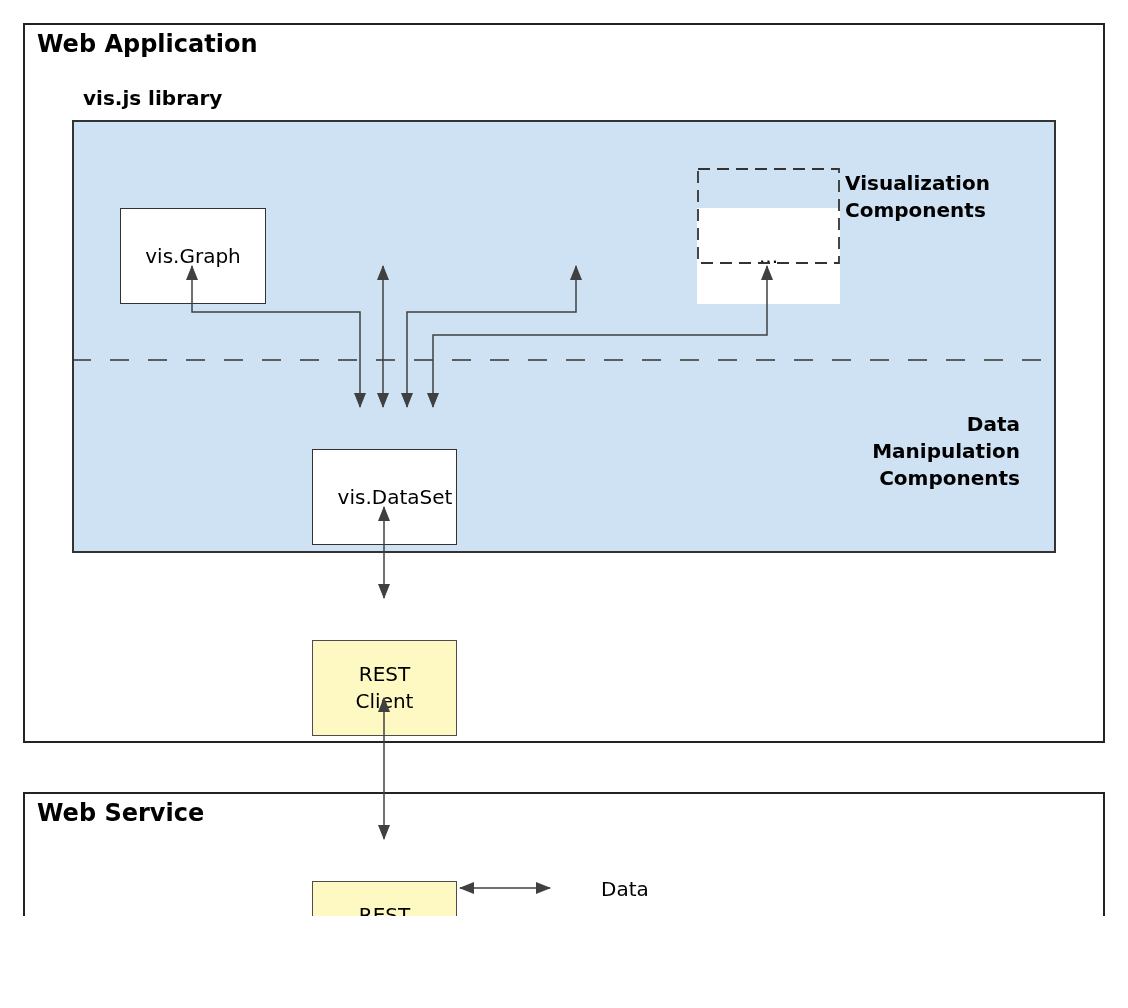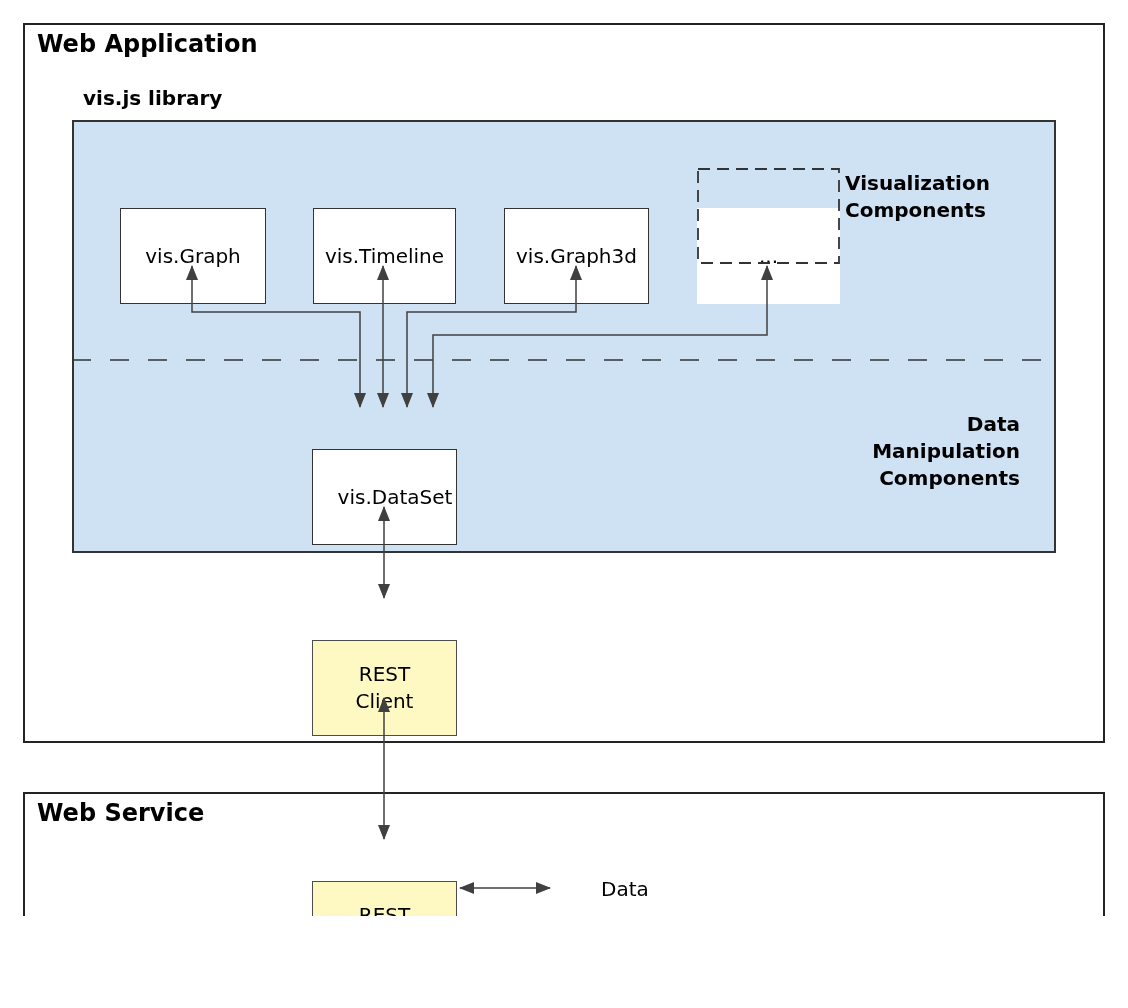--- a/index.html
+++ b/index.html
@@ -109,9 +109,6 @@
   <div class="abs node" style="left:120px; top:168px; width:146px; height:96px;">
     <div>vis.Graph</div>
   </div>
-  <div class="abs node" style="left:313px; top:168px; width:143px; height:96px;">
-    <div>vis.Timeline</div>
-  </div>
   <div class="abs node" style="left:504px; top:168px; width:145px; height:96px;">
     <div>vis.Graph3d</div>
   </div>

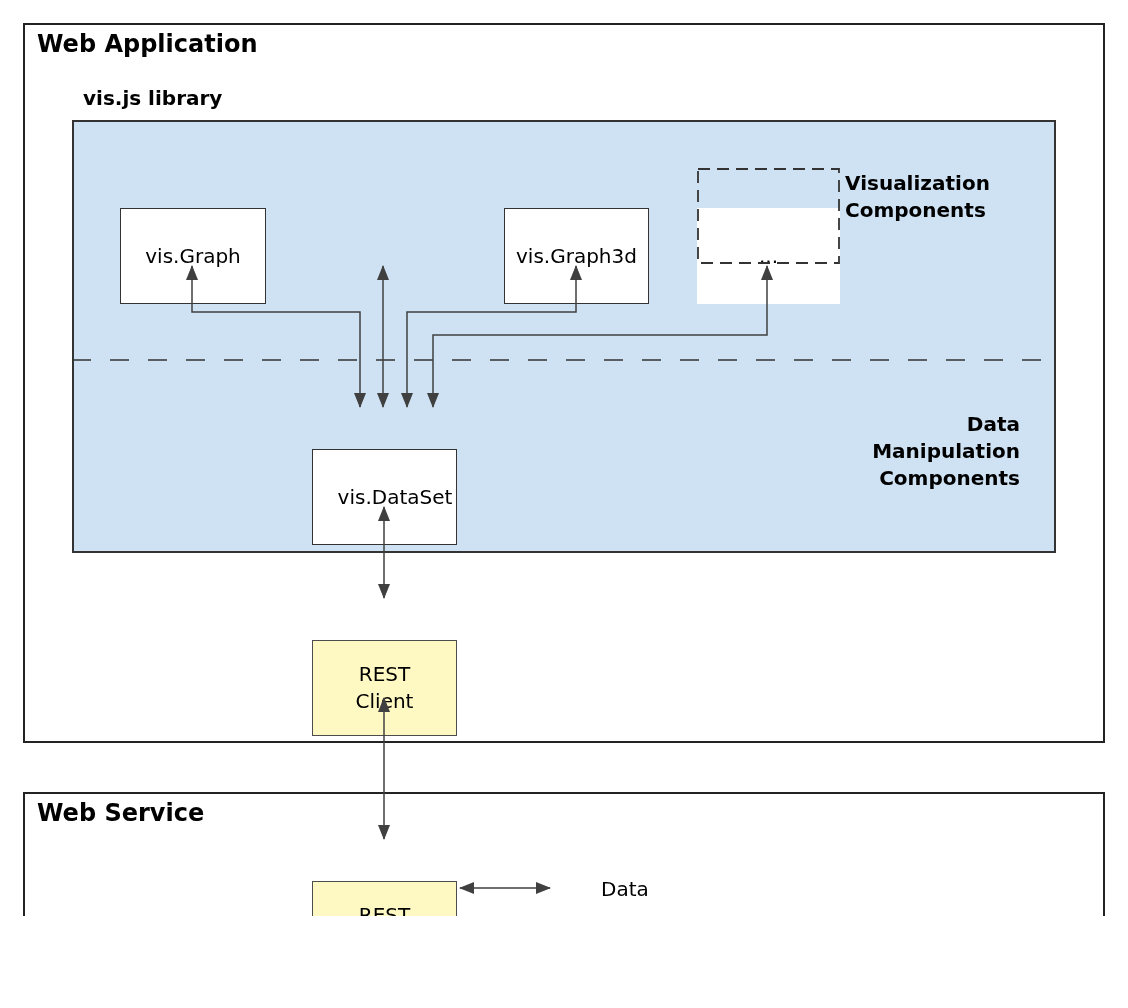--- a/index.html
+++ b/index.html
@@ -109,9 +109,6 @@
   <div class="abs node" style="left:120px; top:168px; width:146px; height:96px;">
     <div>vis.Graph</div>
   </div>
-  <div class="abs node" style="left:504px; top:168px; width:145px; height:96px;">
-    <div>vis.Graph3d</div>
-  </div>
   <div class="abs node dashed" style="left:697px; top:168px; width:143px; height:96px;">
     <div>...</div>
   </div>

